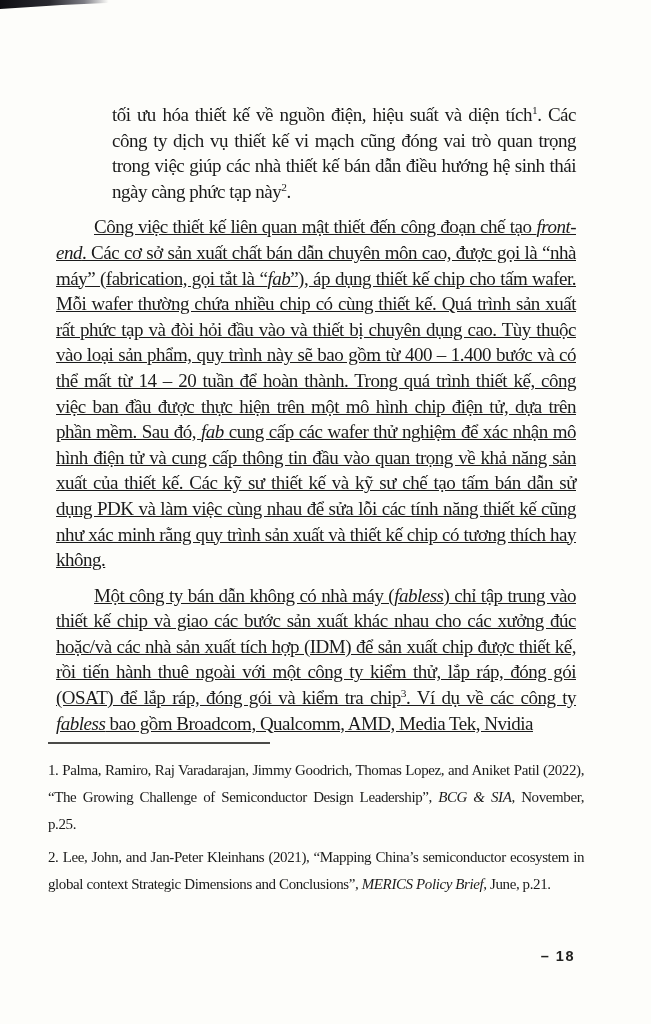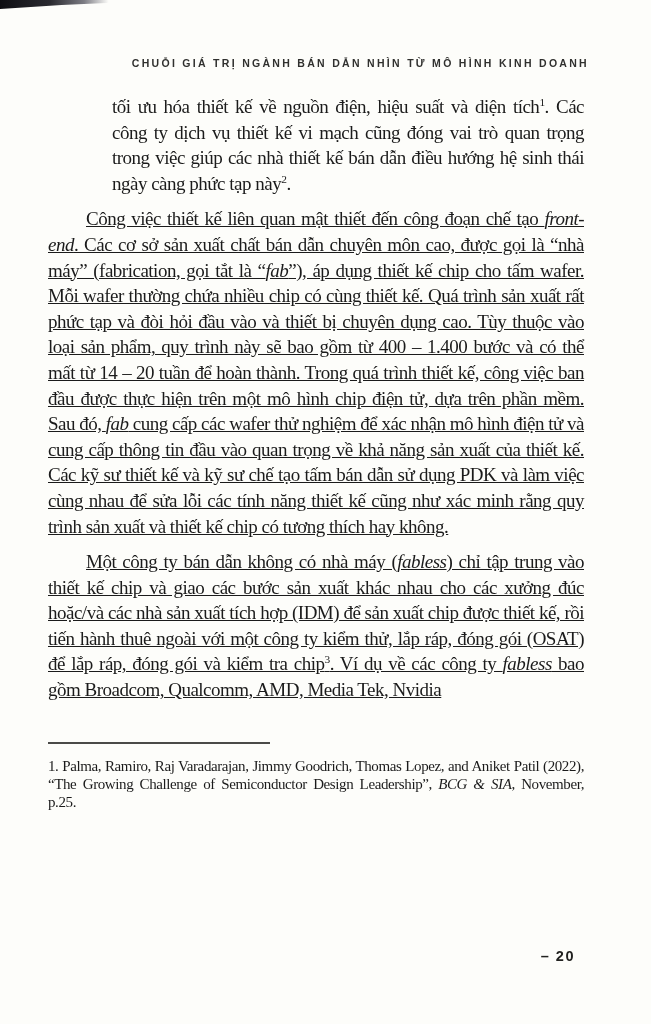--- a/index.html
+++ b/index.html
@@ -68,7 +68,6 @@
 
   <div class="artifact-top-left"></div>
 
-  <div class="running-header">CHUỖI GIÁ TRỊ NGÀNH BÁN DẪN NHÌN TỪ MÔ HÌNH KINH DOANH</div>
 
   <div class="body-text">
     <p class="para continuation">tối ưu hóa thiết kế về nguồn điện, hiệu suất và diện tích<sup>1</sup>. Các công ty dịch vụ thiết kế vi mạch cũng đóng vai trò quan trọng trong việc giúp các nhà thiết kế bán dẫn điều hướng hệ sinh thái ngày càng phức tạp này<sup>2</sup>.</p>

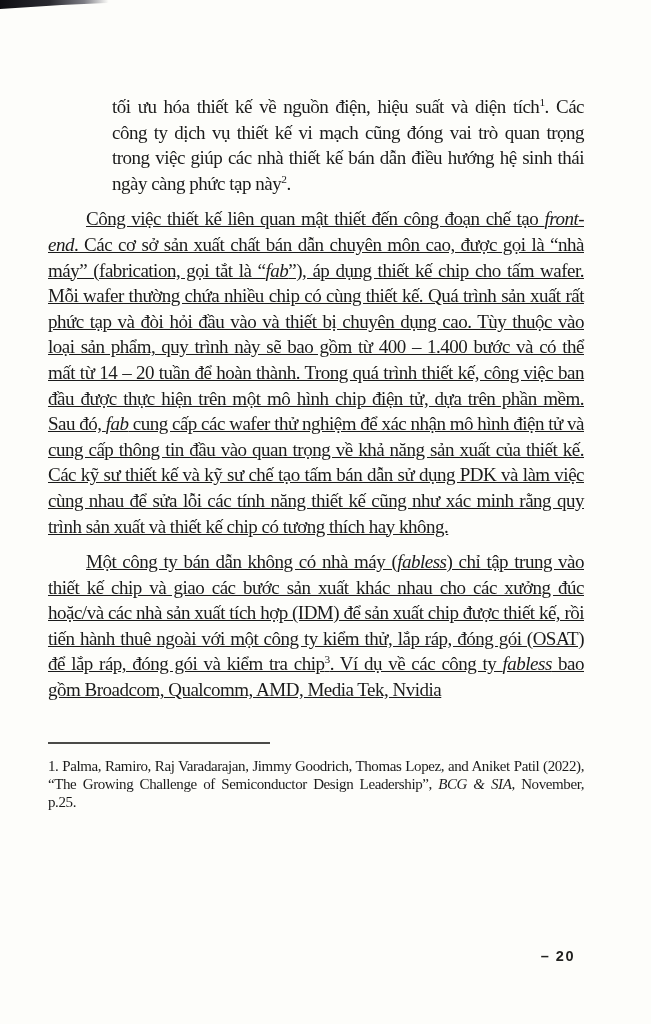--- a/index.html
+++ b/index.html
@@ -34,7 +34,7 @@
     letter-spacing:-0.5px;
     text-align:justify;
   }
-  .para { margin:0; }
+  .para { margin:8px; }
   .para + .para { margin-top:10px;text-decoration:underline; }
   .para.continuation { margin-left:64px; }
   .para.indent { text-indent:38px; }

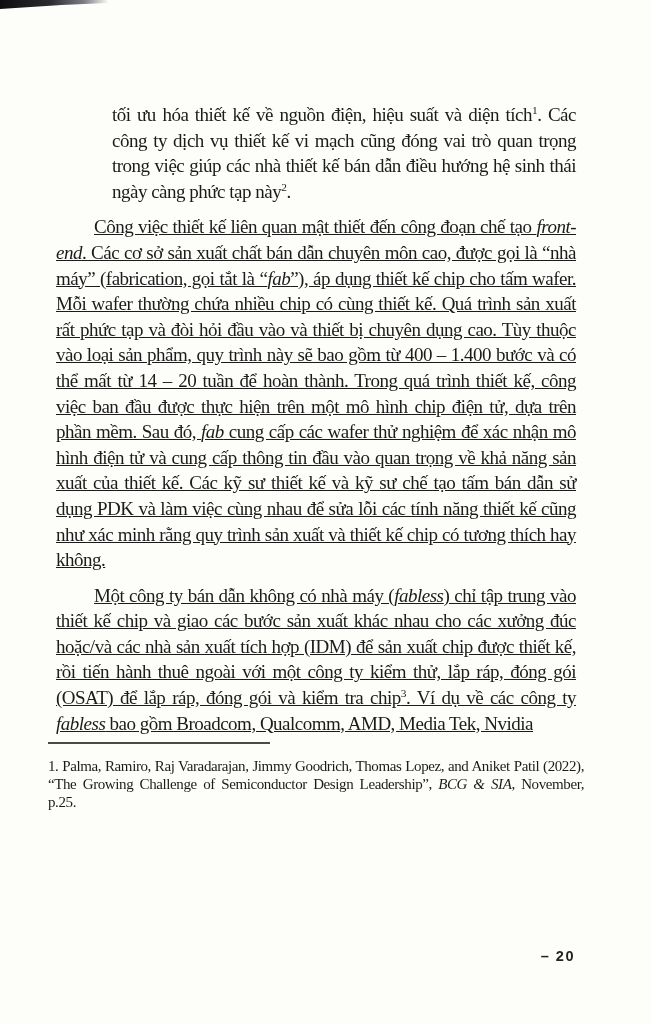--- a/index.html
+++ b/index.html
@@ -42,7 +42,7 @@
   sup { font-size:0.6em; line-height:0; vertical-align:super; }
   .footnotes {
     position:absolute; left:48px; top:742px; width:536px;
-    font-size:15px; line-height:18px;
+    font-size:15px; line-height:27px;
     letter-spacing:-0.4px;
     text-align:justify;
   }

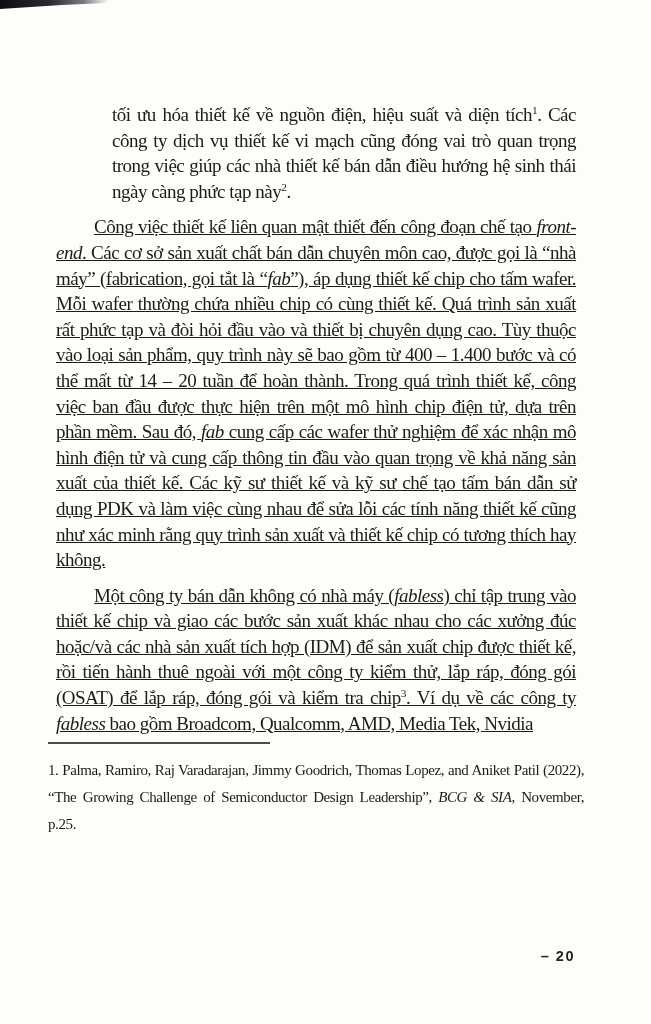--- a/index.html
+++ b/index.html
@@ -78,6 +78,7 @@
   <div class="footnotes">
     <div class="fn-rule"></div>
     <p class="footnote">1. Palma, Ramiro, Raj Varadarajan, Jimmy Goodrich, Thomas Lopez, and Aniket Patil (2022), “The Growing Challenge of Semiconductor Design Leadership”, <i>BCG &amp; SIA</i>, November, p.25.</p>
+    <p class="footnote">2. Lee, John, and Jan-Peter Kleinhans (2021), “Mapping China’s semiconductor ecosystem in global context Strategic Dimensions and Conclusions”, <i>MERICS Policy Brief</i>, June, p.21.</p>
   </div>
 
   <div class="page-number">– 20</div>

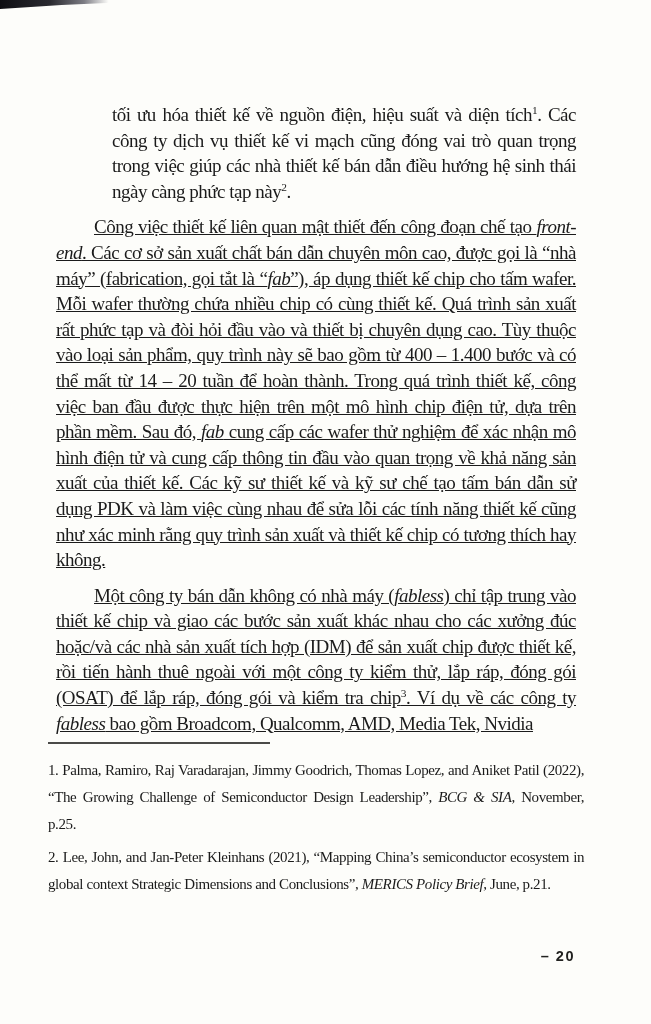--- a/index.html
+++ b/index.html
@@ -81,7 +81,7 @@
     <p class="footnote">2. Lee, John, and Jan-Peter Kleinhans (2021), “Mapping China’s semiconductor ecosystem in global context Strategic Dimensions and Conclusions”, <i>MERICS Policy Brief</i>, June, p.21.</p>
   </div>
 
-  <div class="page-number">– 20</div>
+  <div class="page-number">– 18</div>
 
 </div>
 

